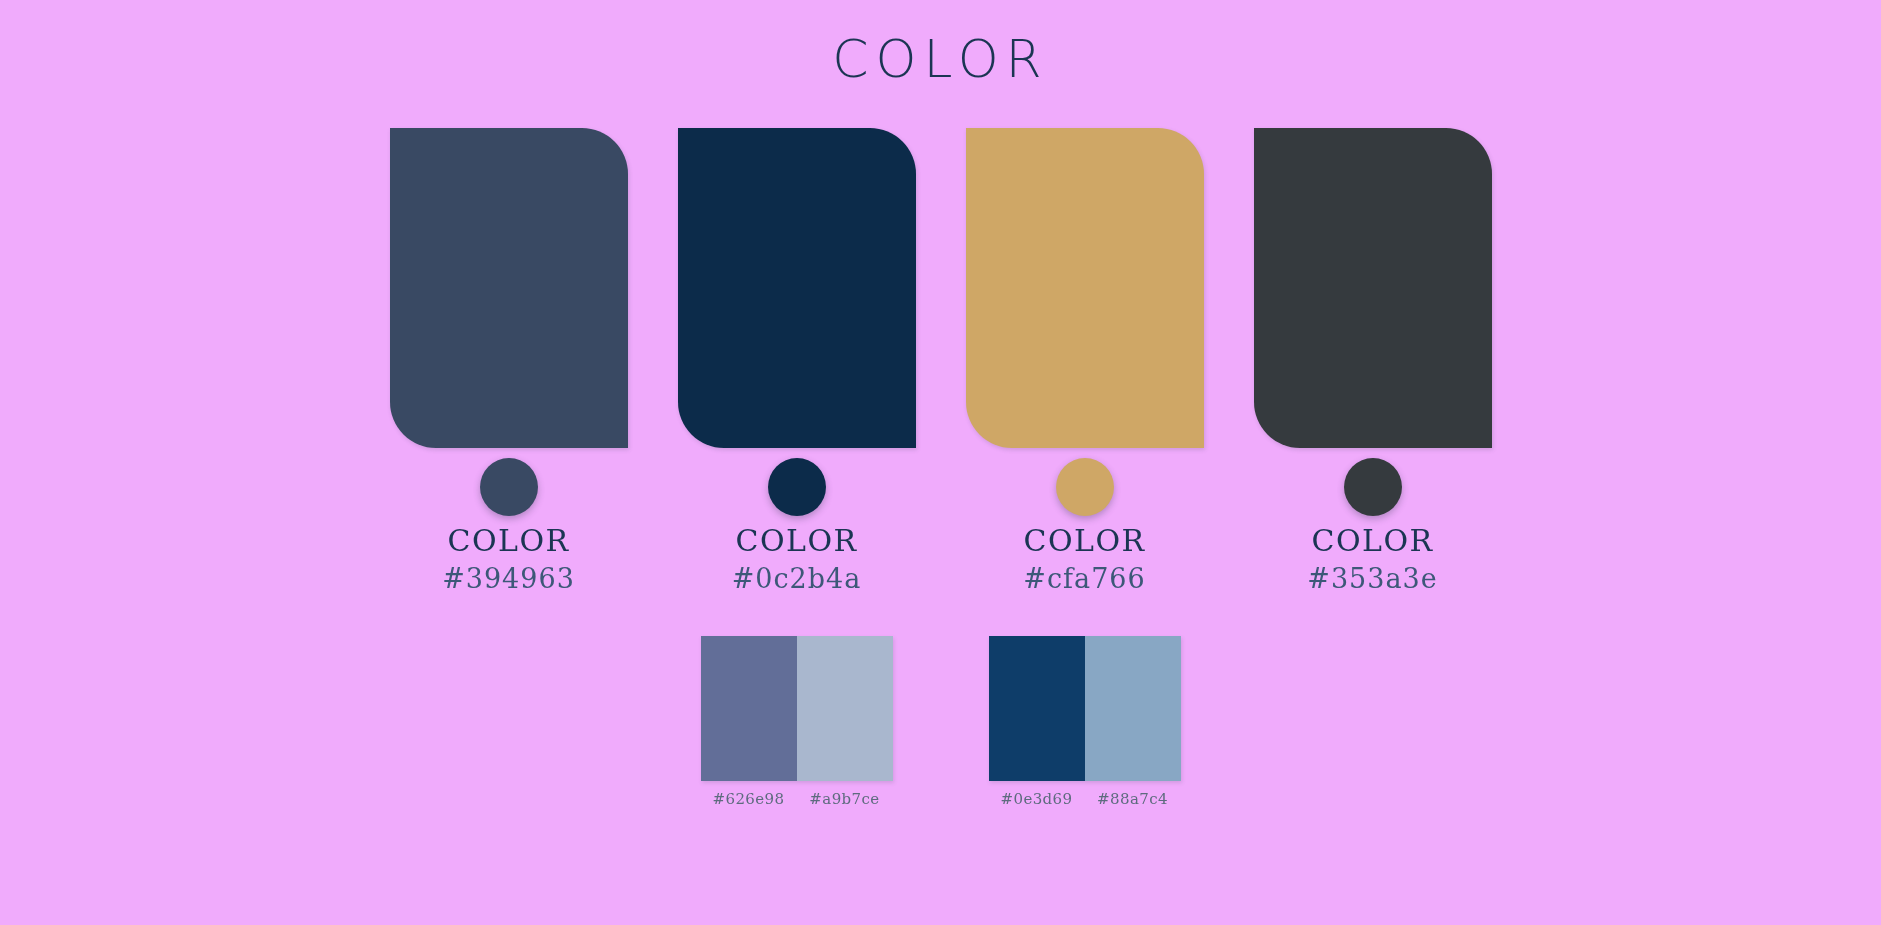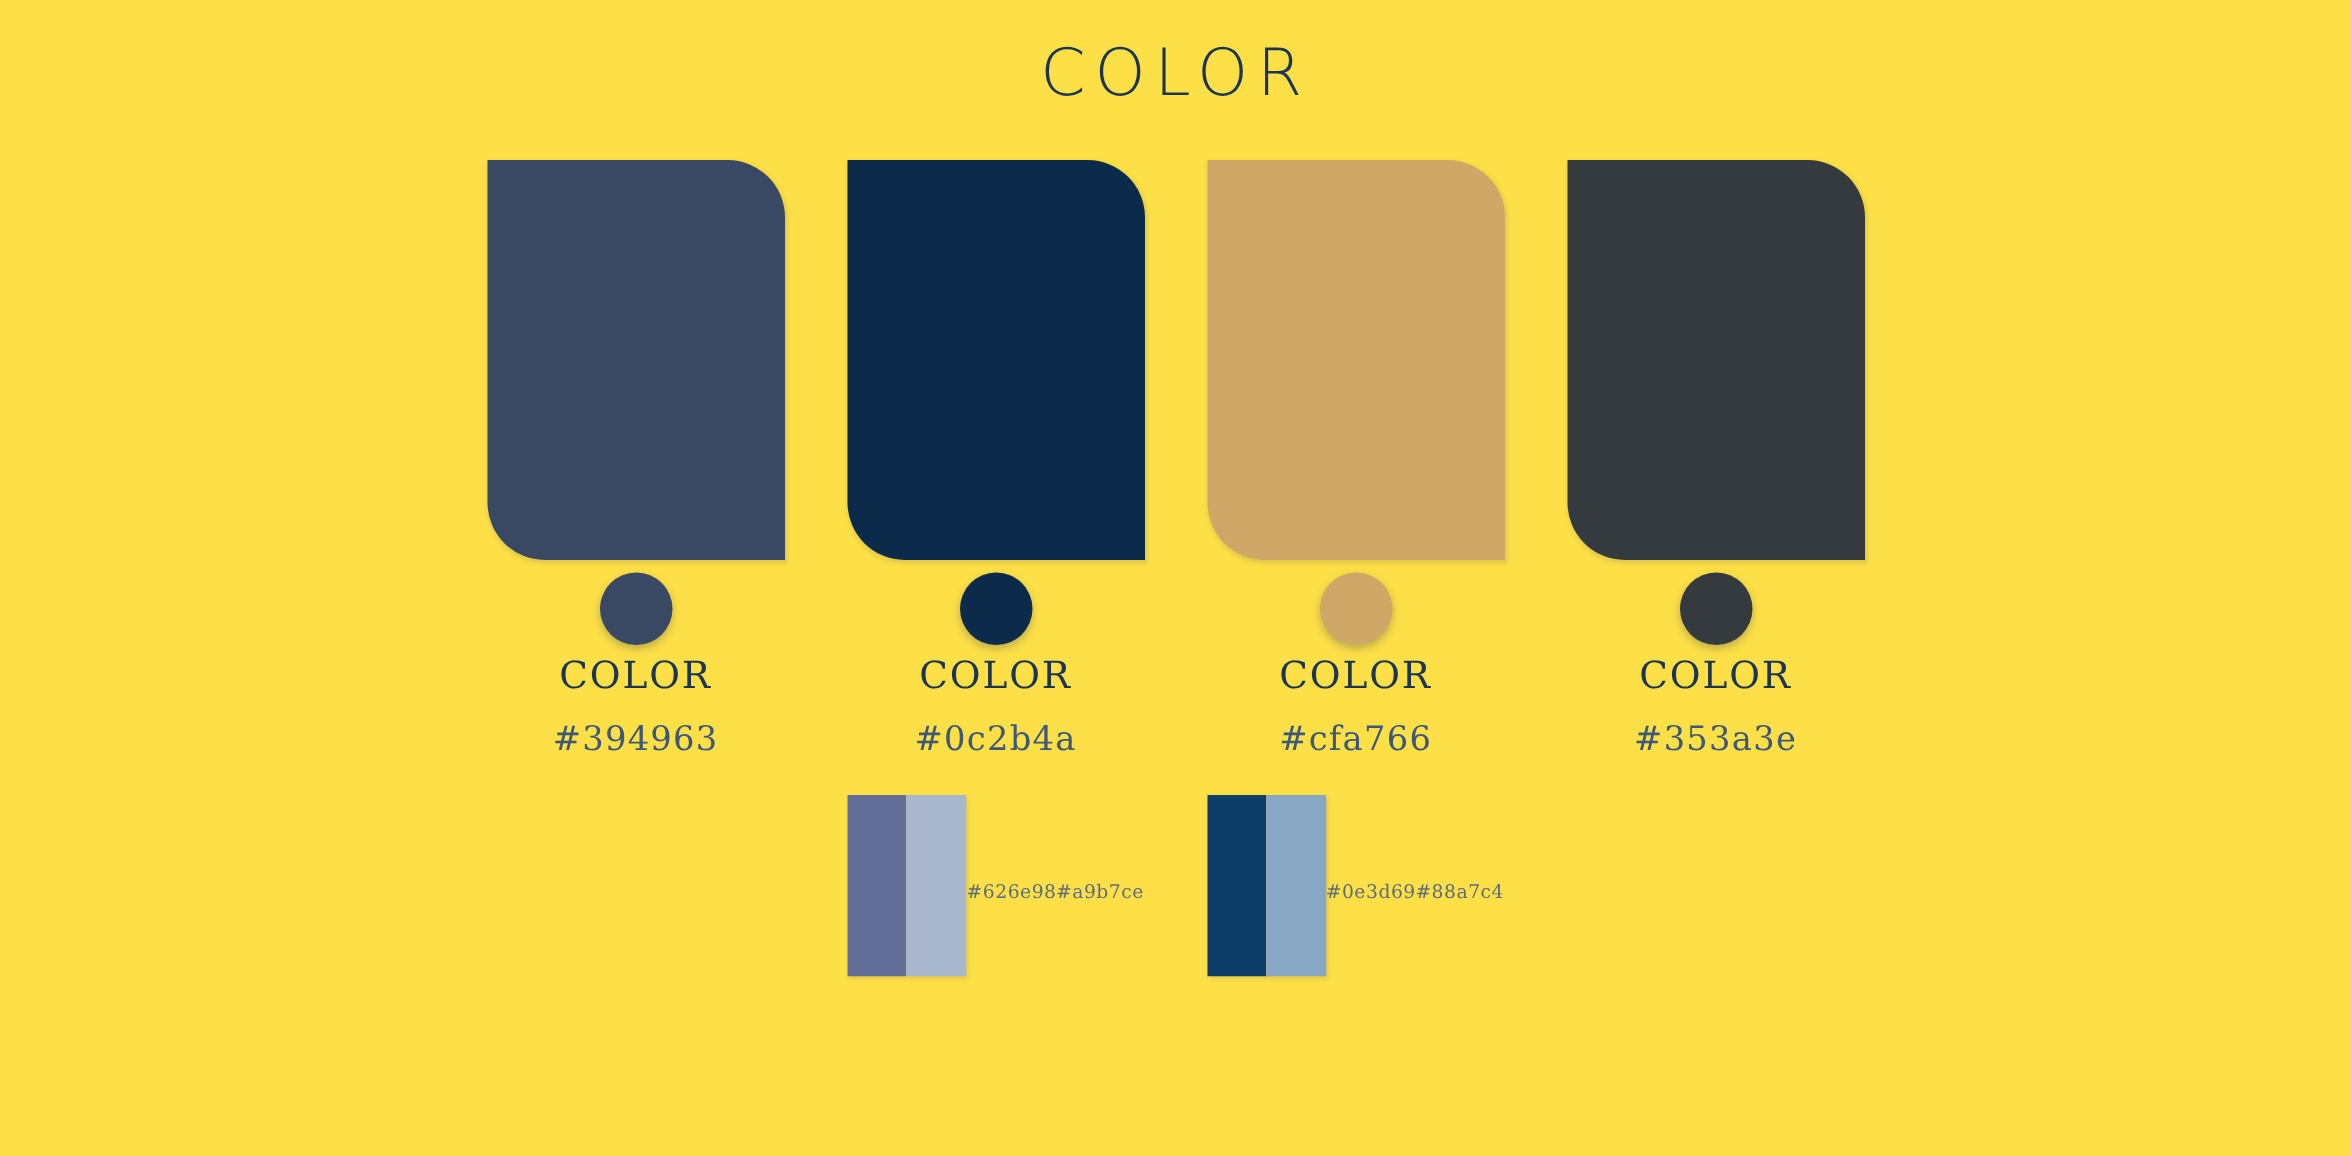--- a/index.html
+++ b/index.html
@@ -159,7 +159,7 @@
 </head>
 <body style="background: rgb(241, 241, 241);">
 
-<div class="page" style="background: #fde047; padding-left: 16px;">
+<div class="page" style="background: #f0abfc; padding-left: 16px;">
 
   <div class="title">COLOR</div>
 

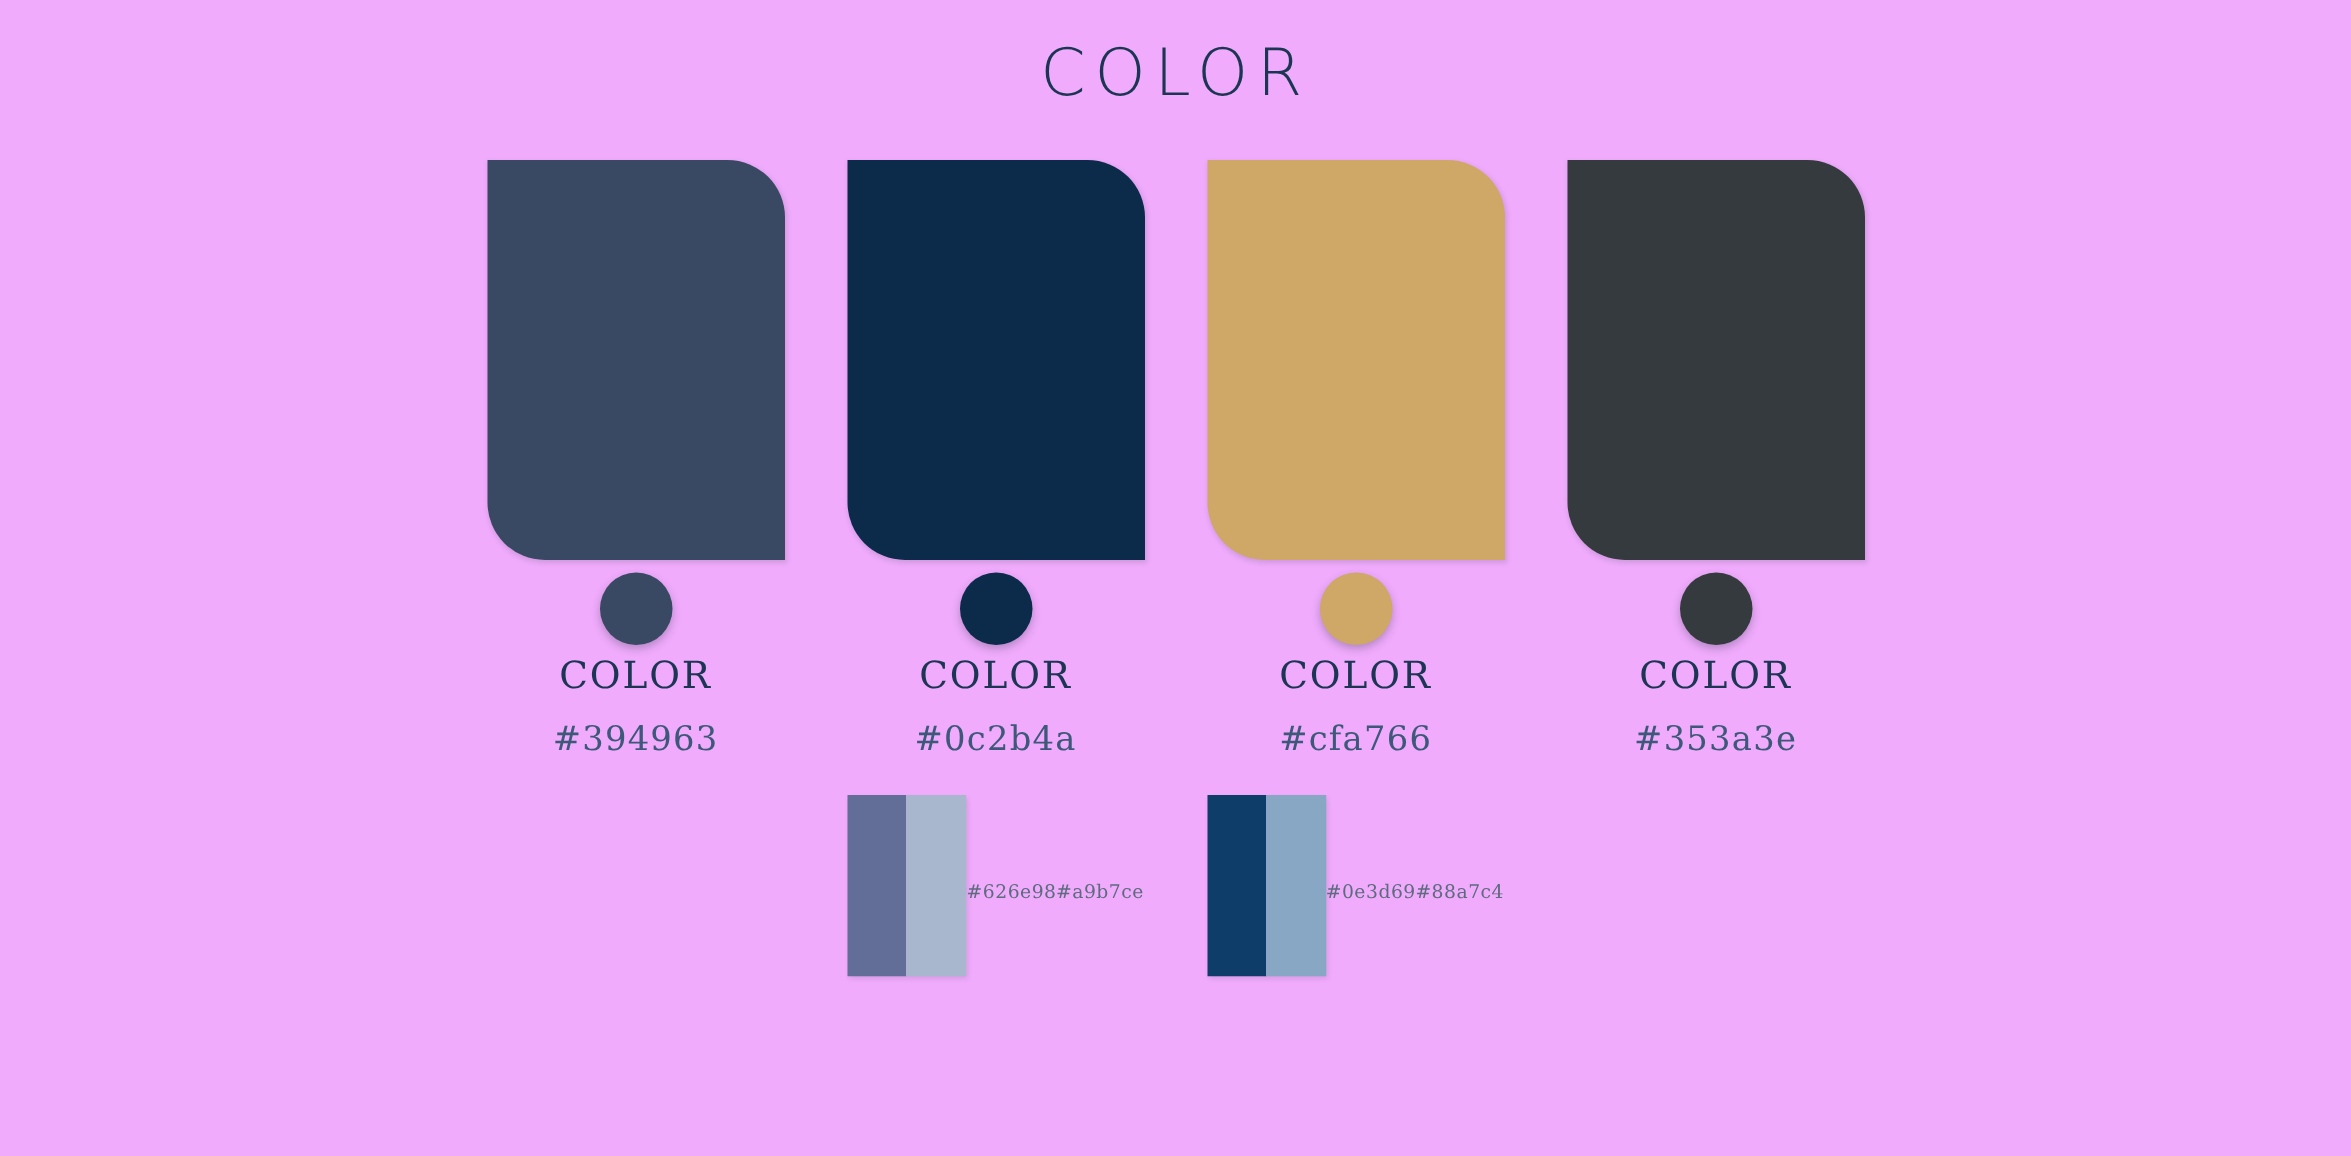--- a/index.html
+++ b/index.html
@@ -94,7 +94,7 @@
     letter-spacing: 1px;
     color: #3d5878;
     line-height: 1.25;
-    margin-top: 18px;
+    margin-top: 5px;
   }
 
   

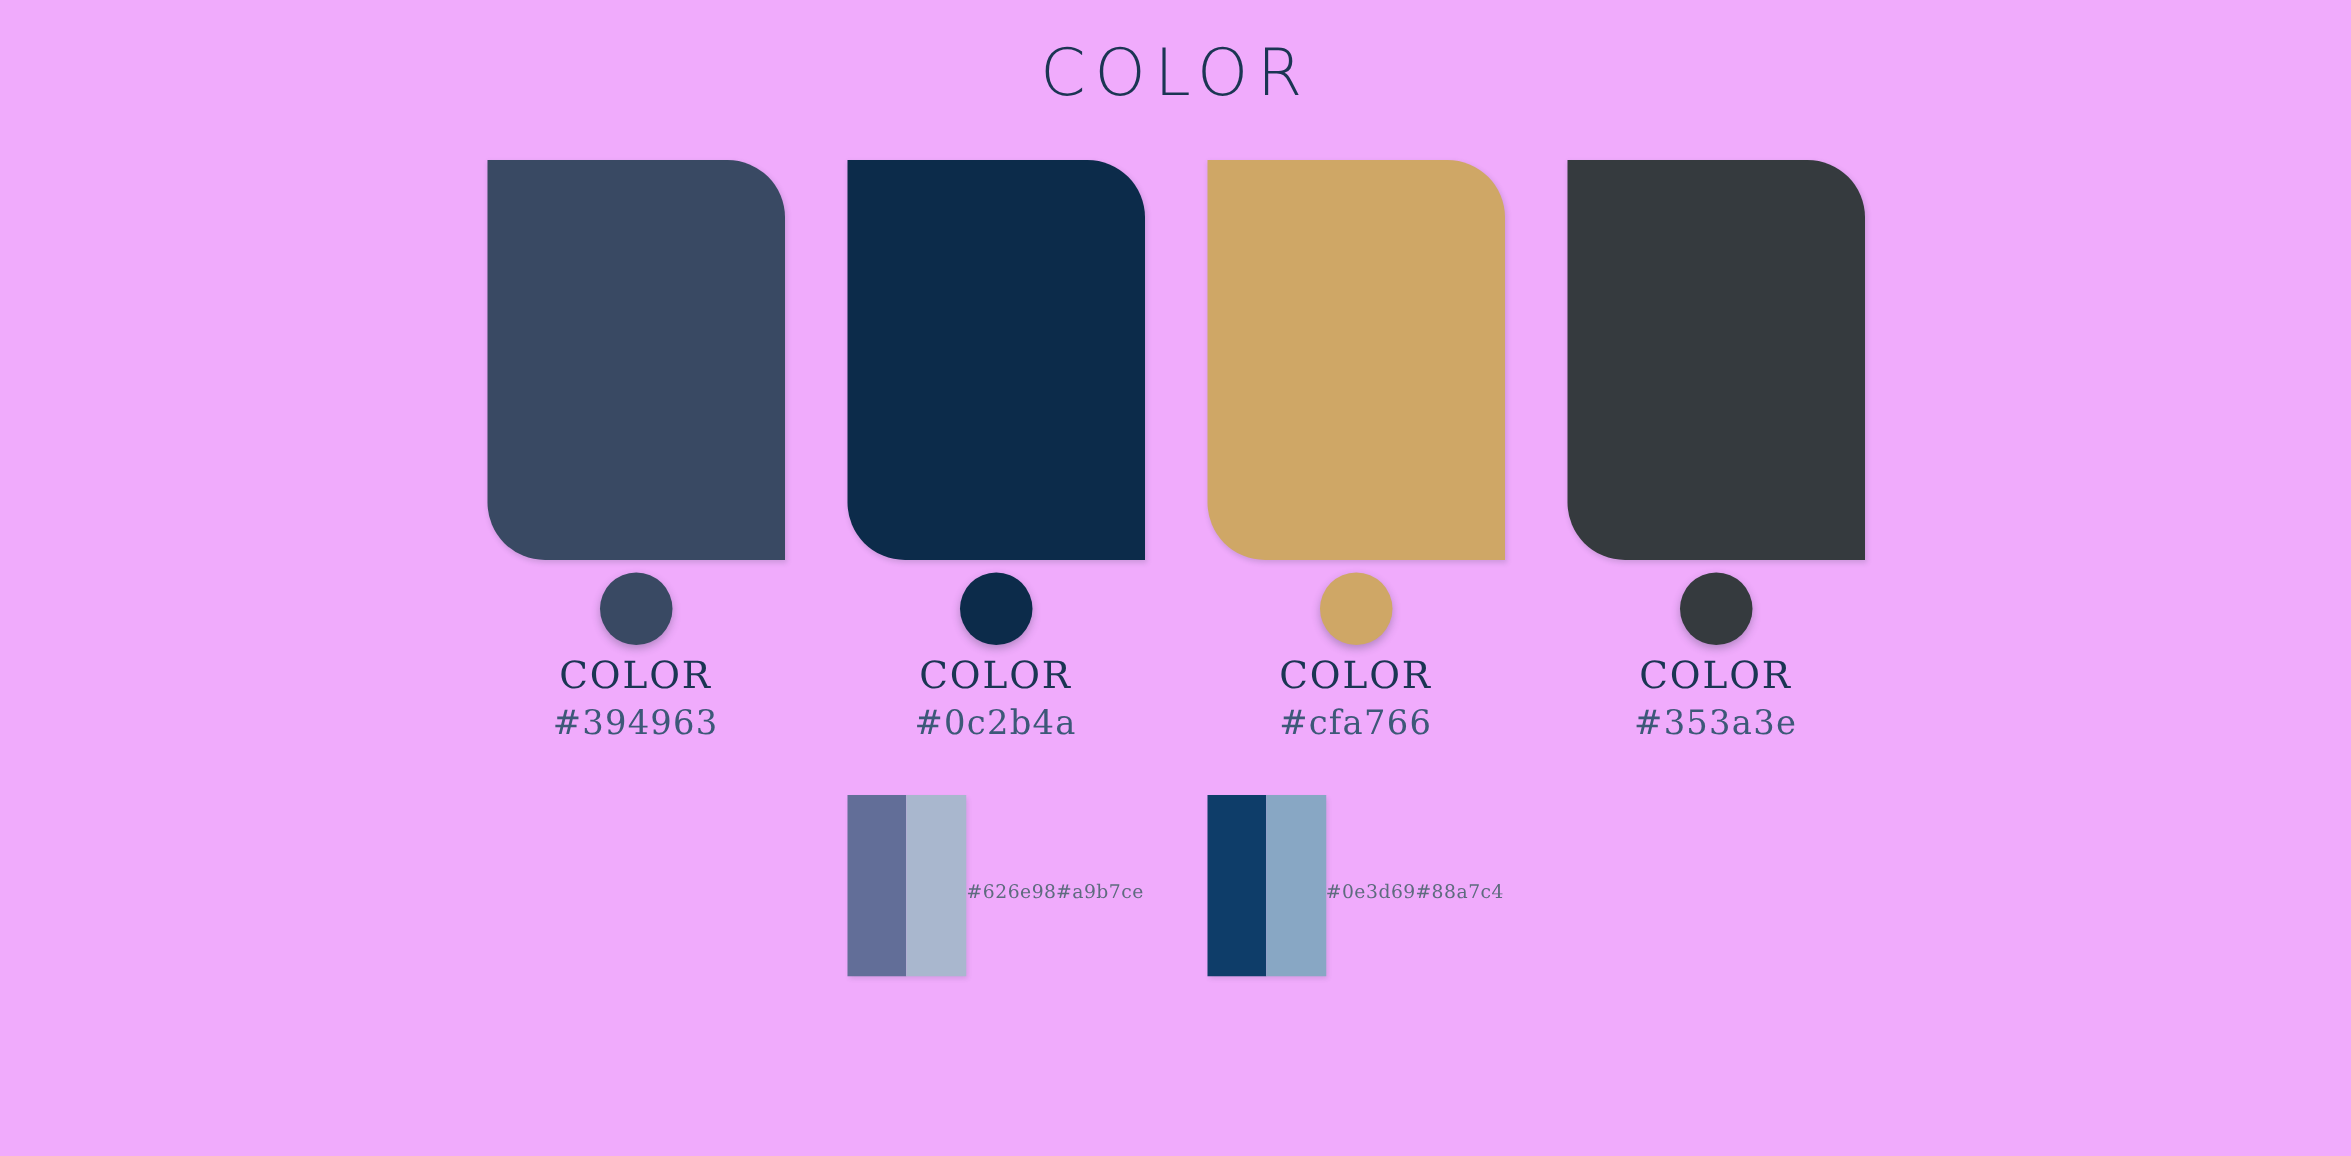--- a/index.html
+++ b/index.html
@@ -112,7 +112,7 @@
   .tint-col {
     width: 238px;
     display: flex;
-    flex-direction: row;
+    flex-direction: column;
     align-items: center;
   }
 

